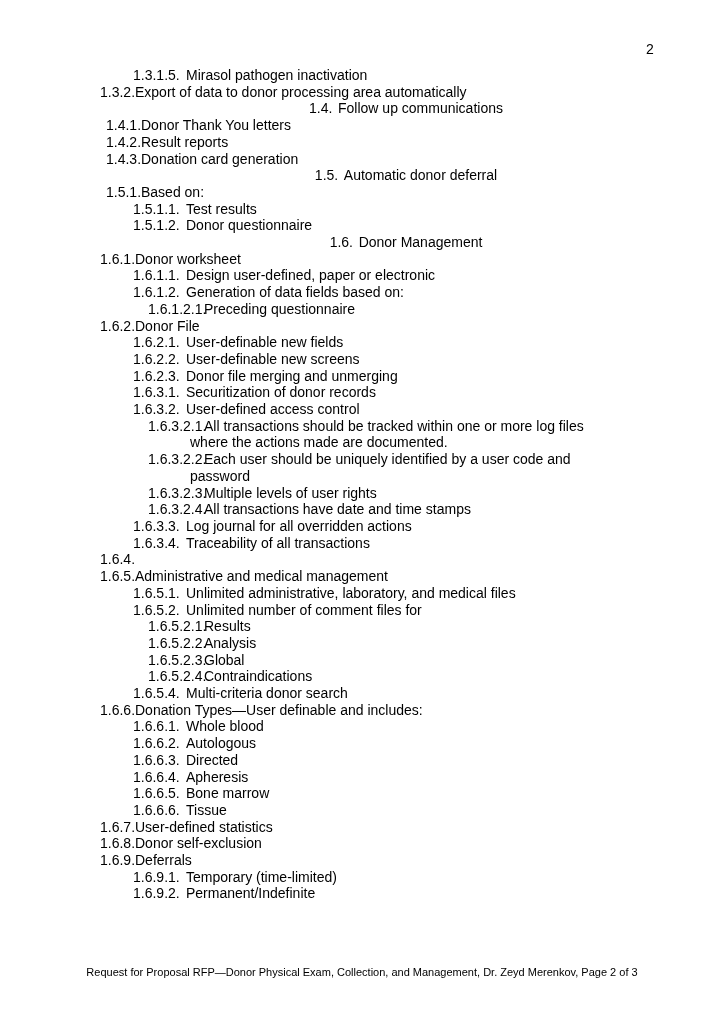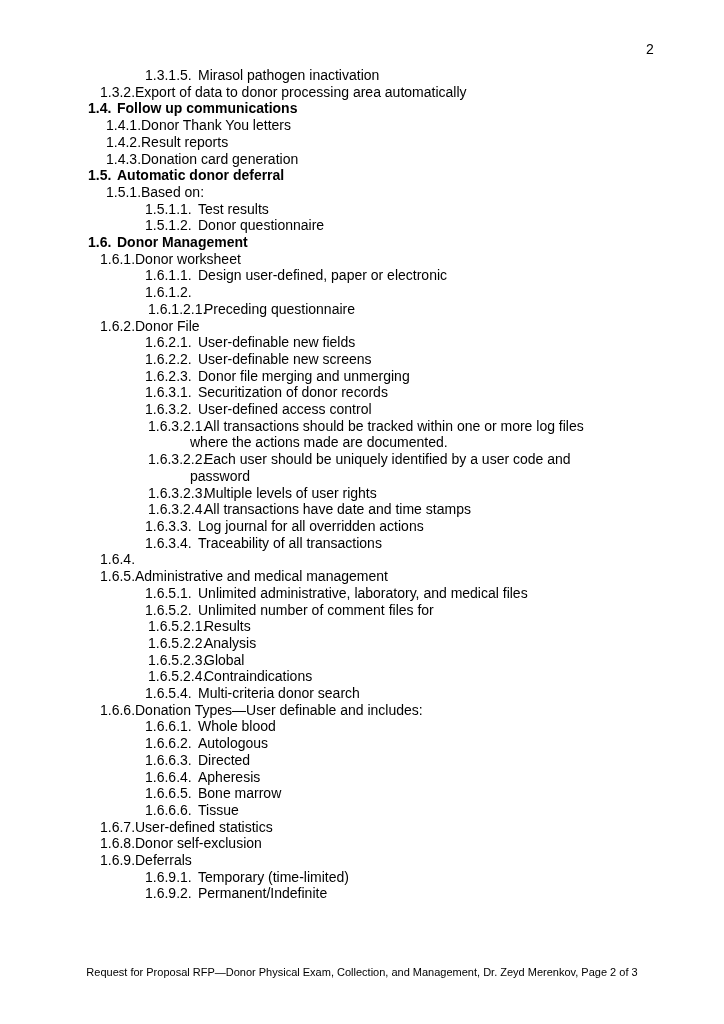--- a/index.html
+++ b/index.html
@@ -43,7 +43,7 @@
   .lvl2 { margin-left: 100px; }
   .lvl2 .num { width: 35px; }
   .lvl3 { margin-left: 133px; }
-  .lvl3 .num { width: 53px; margin-left: 12px; }
+  .lvl3 .num { width: 53px; }
   .lvl4 { margin-left: 148px; }
   .lvl4 .num { width: 56px; }
 

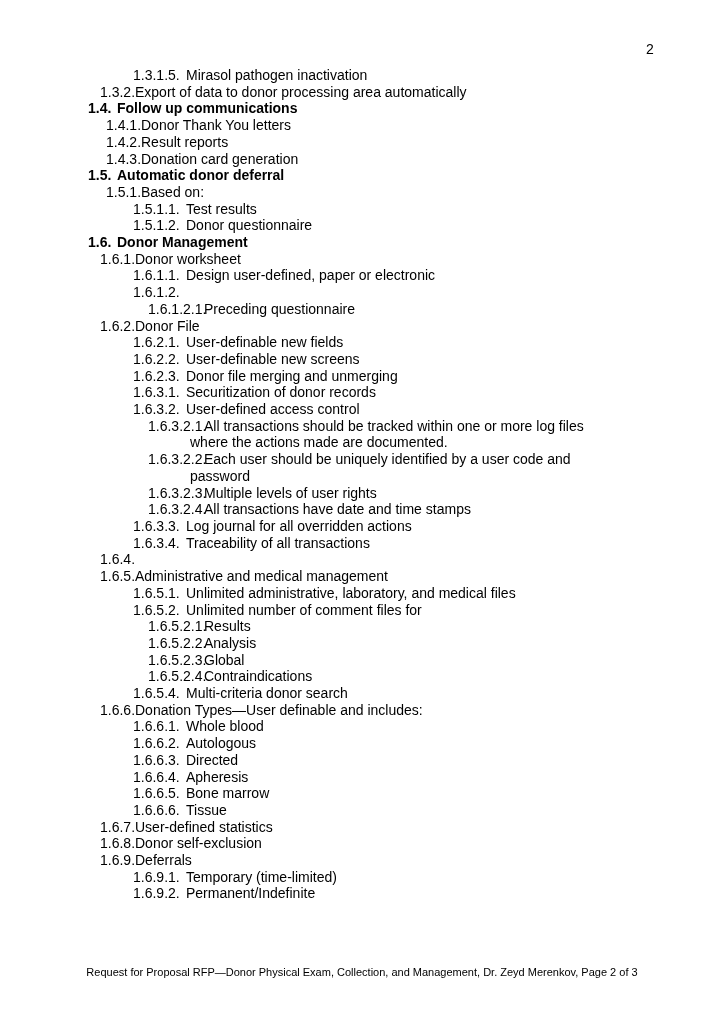--- a/index.html
+++ b/index.html
@@ -38,7 +38,7 @@
   .item .num { flex: 0 0 auto; white-space: pre; }
   .item .txt { flex: 0 1 auto; max-width: 470px; }
 
-  .lvl1 { margin-left: 88px;  font-weight: bold; }
+  .lvl1 { margin-left: 88px;  font-weight: normal; justify-content: center; }
   .lvl1 .num { width: 29px; }
   .lvl2 { margin-left: 100px; }
   .lvl2 .num { width: 35px; }

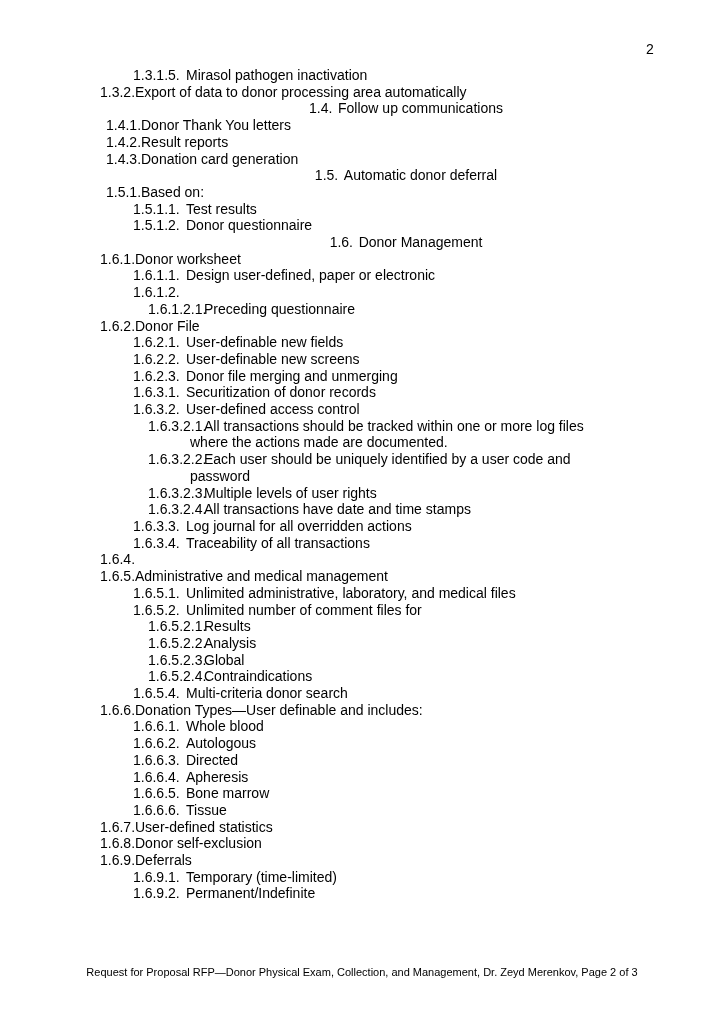--- a/index.html
+++ b/index.html
@@ -122,6 +122,7 @@
       </div>
       <div class="item lvl3">
         <span class="num">1.6.1.2.</span>
+        <span class="txt">Generation of data fields based on:</span>
       </div>
       <div class="item lvl4">
         <span class="num">1.6.1.2.1.</span>

